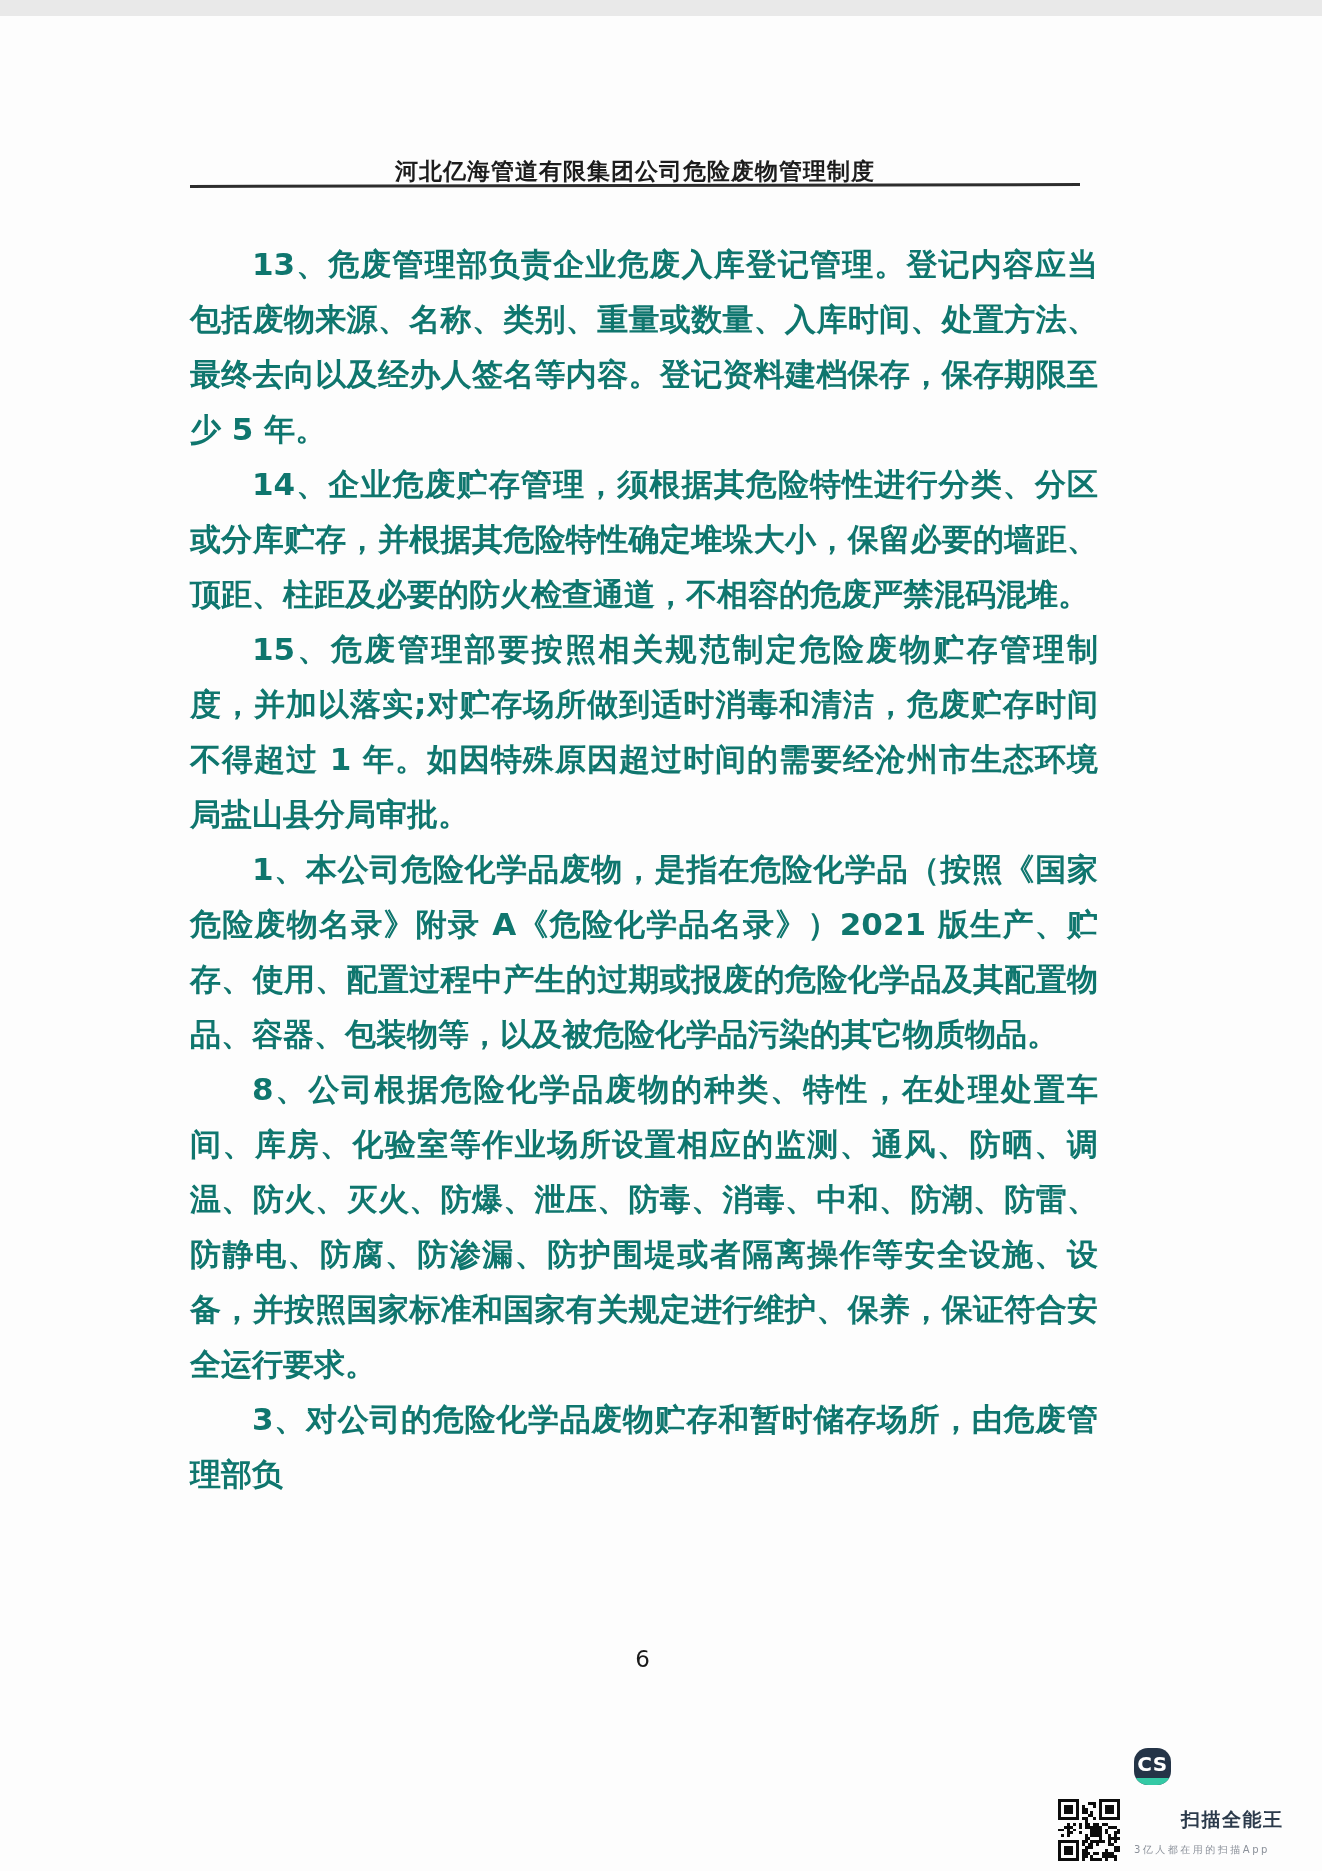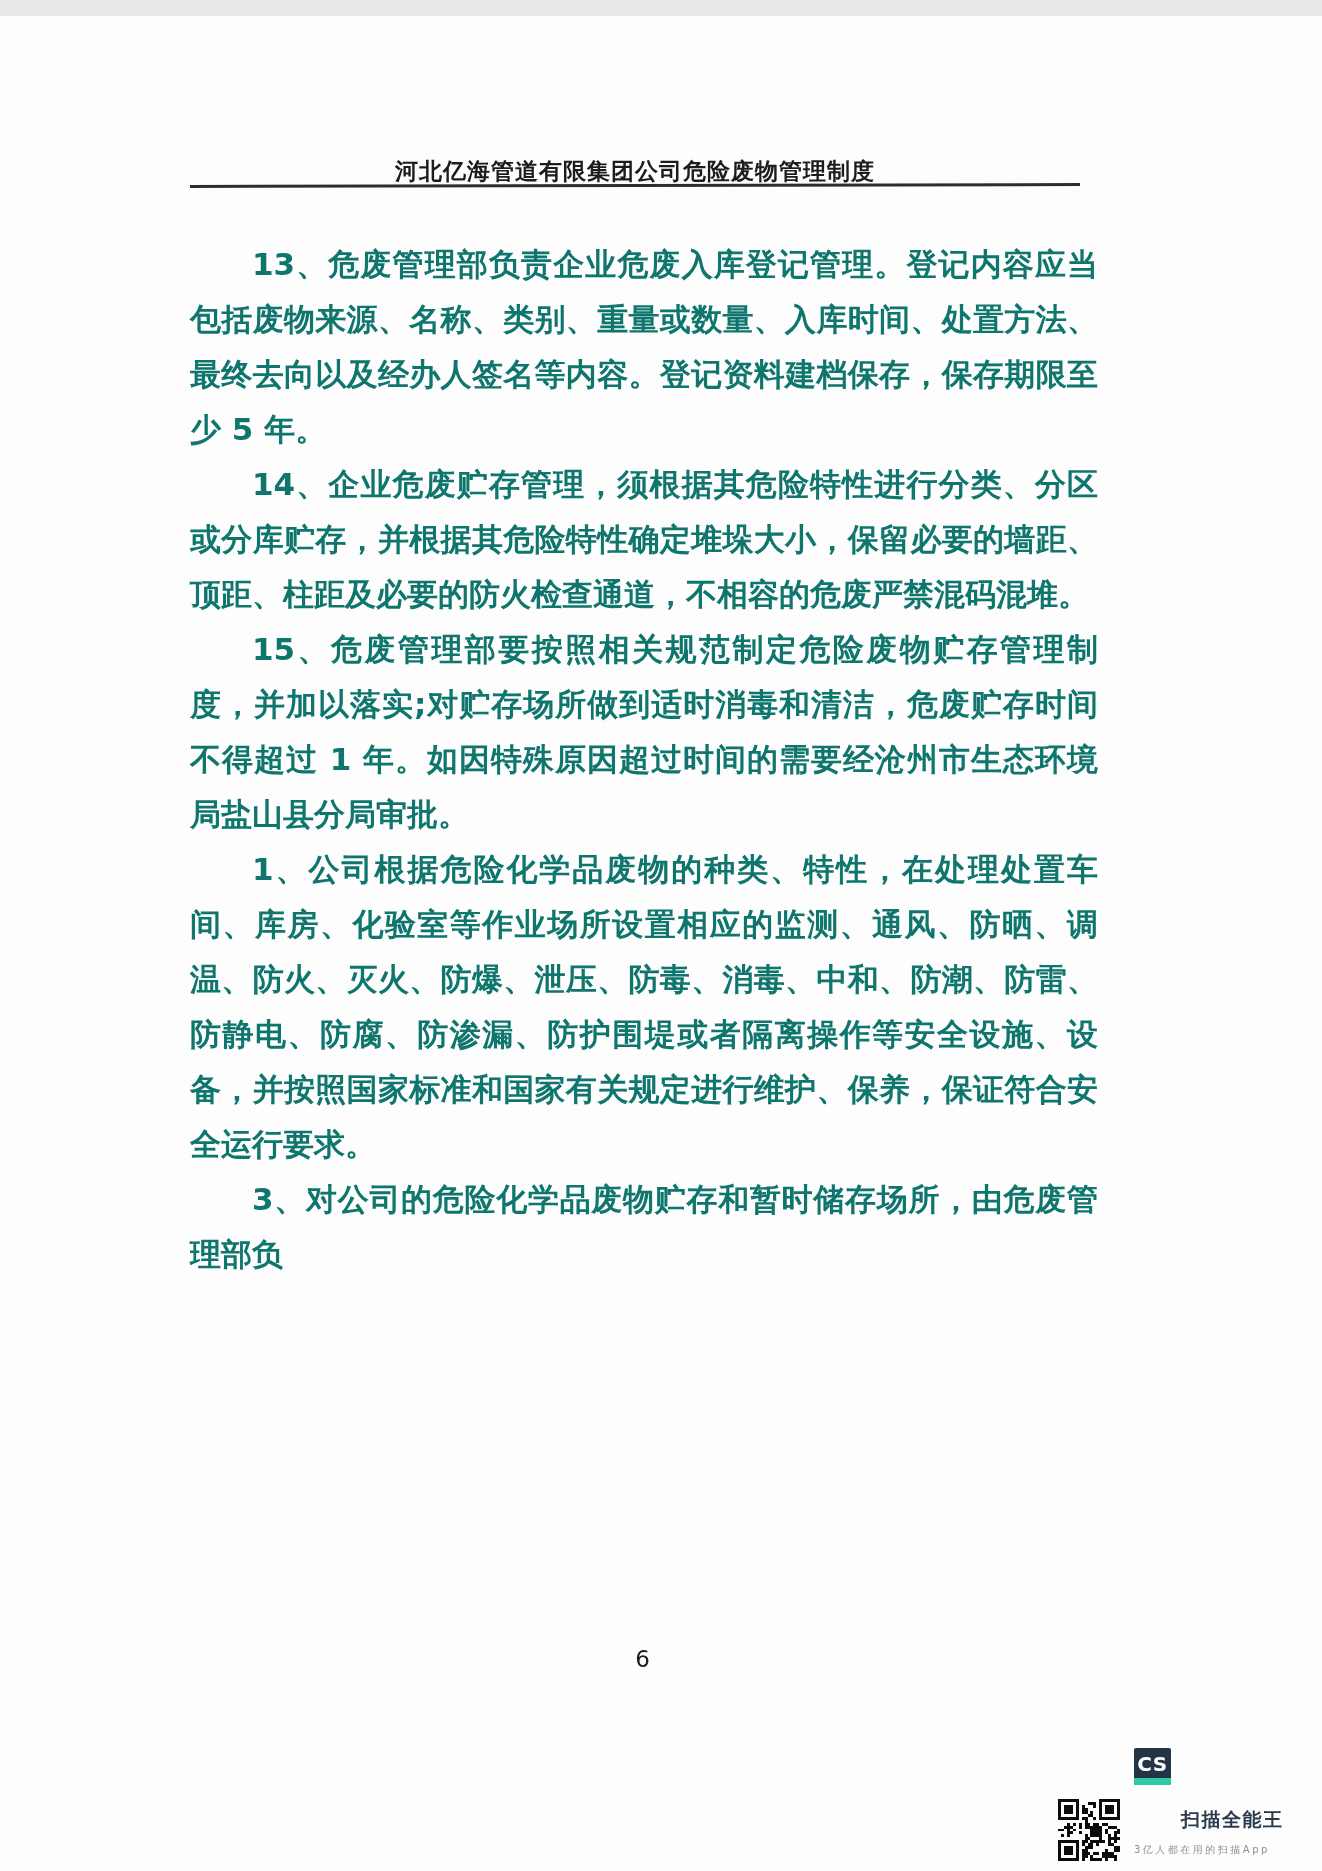--- a/index.html
+++ b/index.html
@@ -88,6 +88,7 @@
     <p>13、危废管理部负责企业危废入库登记管理。登记内容应当包括废物来源、名称、类别、重量或数量、入库时间、处置方法、最终去向以及经办人签名等内容。登记资料建档保存，保存期限至少 5 年。</p>
     <p>14、企业危废贮存管理，须根据其危险特性进行分类、分区或分库贮存，并根据其危险特性确定堆垛大小，保留必要的墙距、顶距、柱距及必要的防火检查通道，不相容的危废严禁混码混堆。</p>
     <p>15、危废管理部要按照相关规范制定危险废物贮存管理制度，并加以落实;对贮存场所做到适时消毒和清洁，危废贮存时间不得超过 1 年。如因特殊原因超过时间的需要经沧州市生态环境局盐山县分局审批。</p>
+    <p>1、本公司危险化学品废物，是指在危险化学品（按照《国家危险废物名录》附录 A《危险化学品名录》）2021 版生产、贮存、使用、配置过程中产生的过期或报废的危险化学品及其配置物品、容器、包装物等，以及被危险化学品污染的其它物质物品。</p>
     <p>1、公司根据危险化学品废物的种类、特性，在处理处置车间、库房、化验室等作业场所设置相应的监测、通风、防晒、调温、防火、灭火、防爆、泄压、防毒、消毒、中和、防潮、防雷、防静电、防腐、防渗漏、防护围堤或者隔离操作等安全设施、设备，并按照国家标准和国家有关规定进行维护、保养，保证符合安全运行要求。</p>
     <p>3、对公司的危险化学品废物贮存和暂时储存场所，由危废管理部负</p>
   </div>

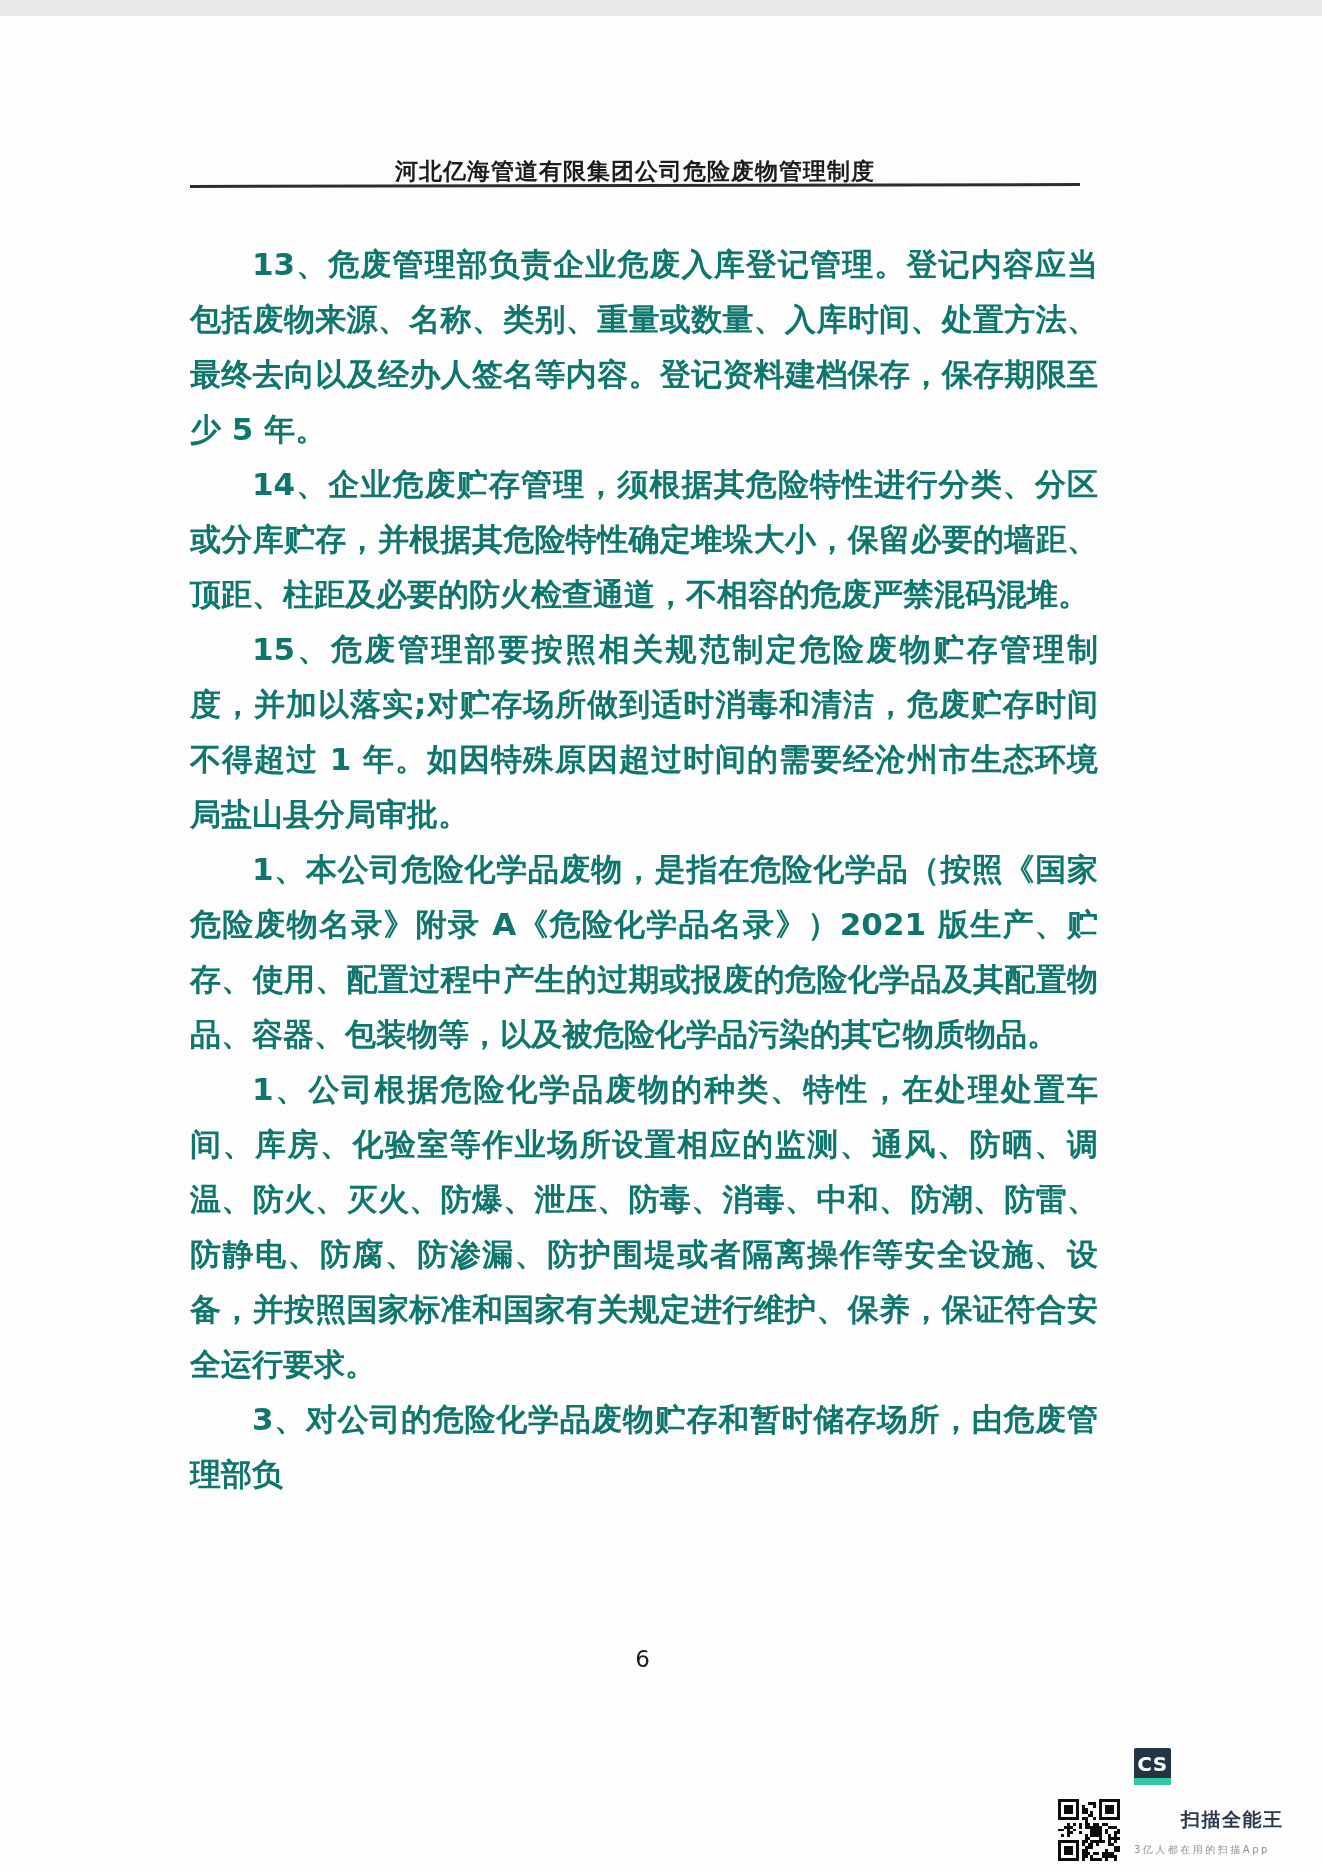--- a/index.html
+++ b/index.html
@@ -89,7 +89,7 @@
     <p>14、企业危废贮存管理，须根据其危险特性进行分类、分区或分库贮存，并根据其危险特性确定堆垛大小，保留必要的墙距、顶距、柱距及必要的防火检查通道，不相容的危废严禁混码混堆。</p>
     <p>15、危废管理部要按照相关规范制定危险废物贮存管理制度，并加以落实;对贮存场所做到适时消毒和清洁，危废贮存时间不得超过 1 年。如因特殊原因超过时间的需要经沧州市生态环境局盐山县分局审批。</p>
     <p>1、本公司危险化学品废物，是指在危险化学品（按照《国家危险废物名录》附录 A《危险化学品名录》）2021 版生产、贮存、使用、配置过程中产生的过期或报废的危险化学品及其配置物品、容器、包装物等，以及被危险化学品污染的其它物质物品。</p>
-    <p>1、公司根据危险化学品废物的种类、特性，在处理处置车间、库房、化验室等作业场所设置相应的监测、通风、防晒、调温、防火、灭火、防爆、泄压、防毒、消毒、中和、防潮、防雷、防静电、防腐、防渗漏、防护围堤或者隔离操作等安全设施、设备，并按照国家标准和国家有关规定进行维护、保养，保证符合安全运行要求。</p>
+    <p>8、公司根据危险化学品废物的种类、特性，在处理处置车间、库房、化验室等作业场所设置相应的监测、通风、防晒、调温、防火、灭火、防爆、泄压、防毒、消毒、中和、防潮、防雷、防静电、防腐、防渗漏、防护围堤或者隔离操作等安全设施、设备，并按照国家标准和国家有关规定进行维护、保养，保证符合安全运行要求。</p>
     <p>3、对公司的危险化学品废物贮存和暂时储存场所，由危废管理部负</p>
   </div>
 

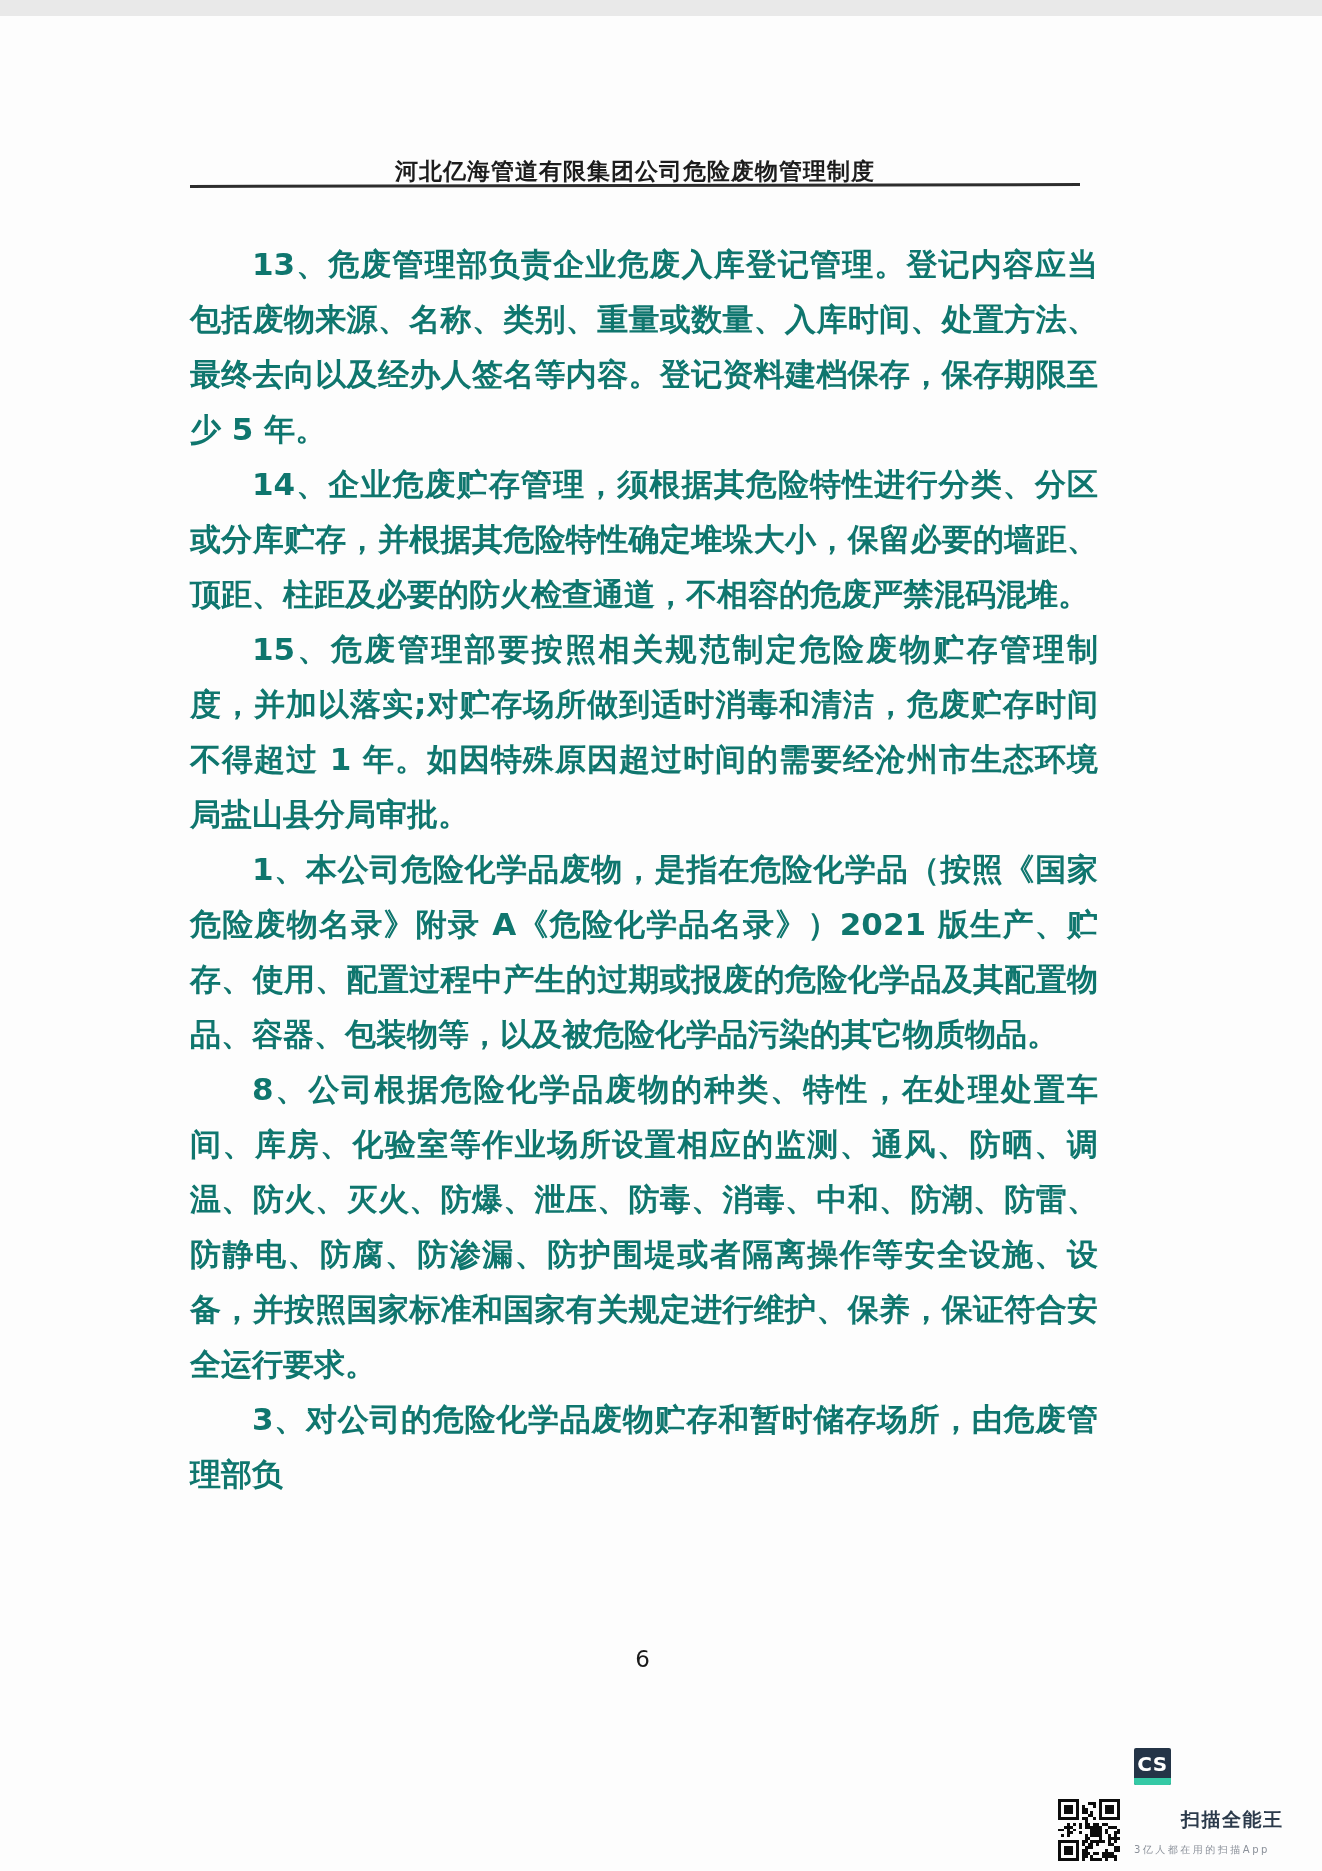--- a/index.html
+++ b/index.html
@@ -54,7 +54,7 @@
   .qr svg{display:block;width:62px;height:62px;}
   .cs-logo{
     position:absolute;left:1134px;top:1732px;width:37px;height:37px;
-    border-radius:2px;background:#243447;overflow:hidden;
+    border-radius:14px;background:#243447;overflow:hidden;
   }
   .cs-logo .monogram{
     position:absolute;top:1px;left:0;width:100%;height:30px;

